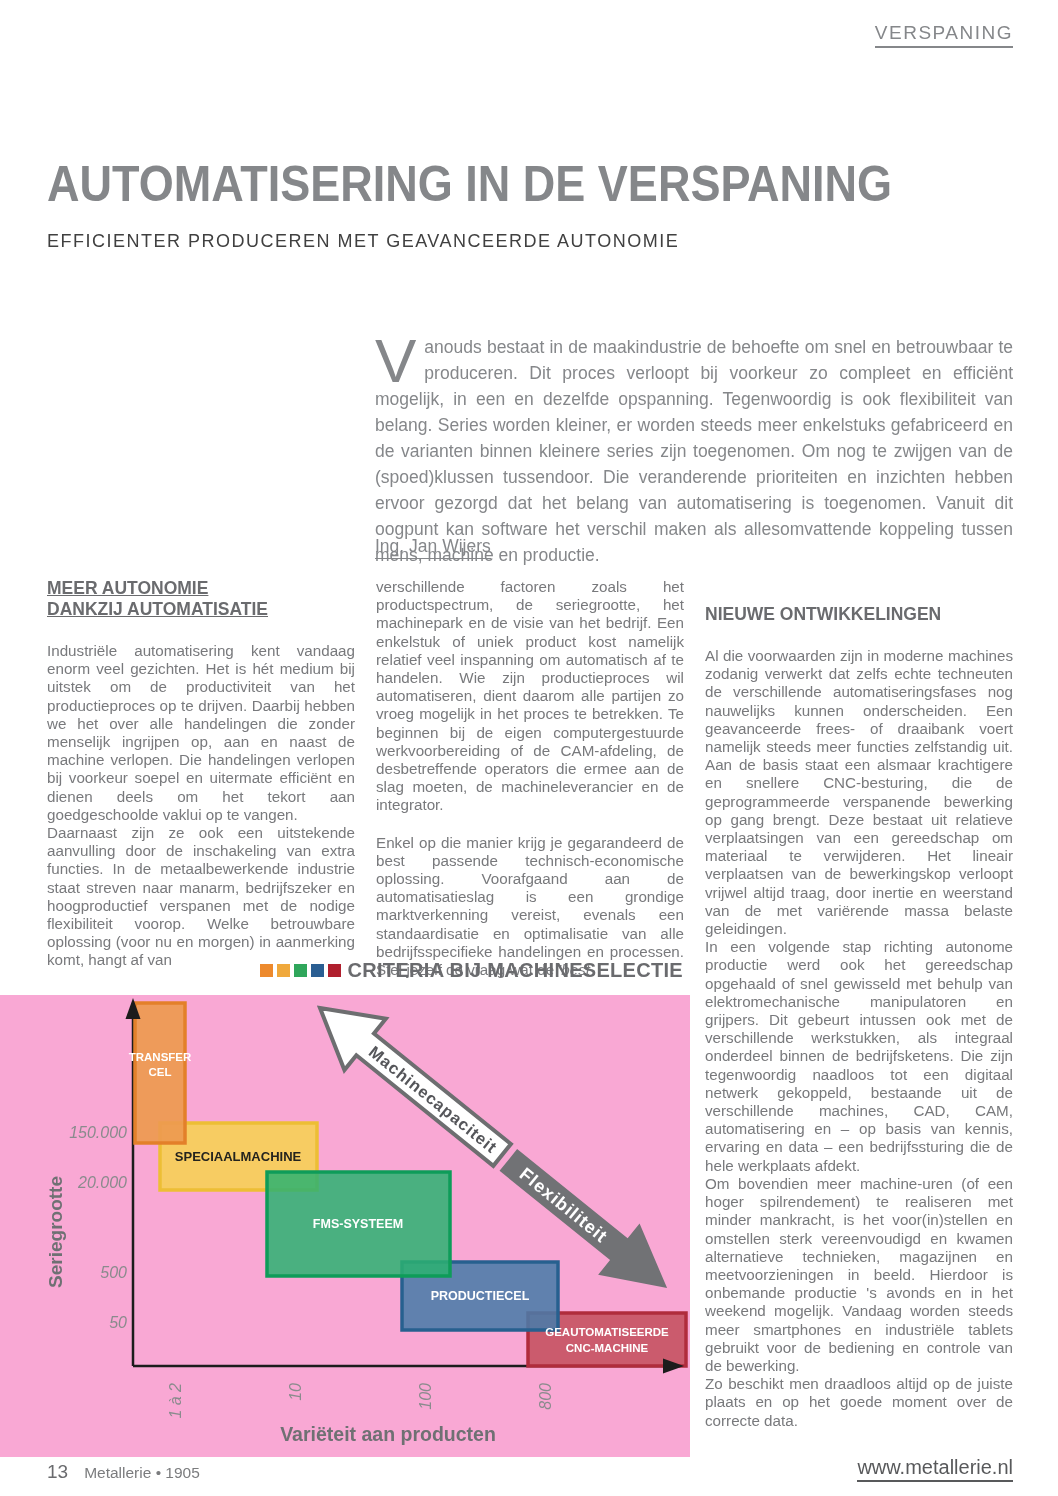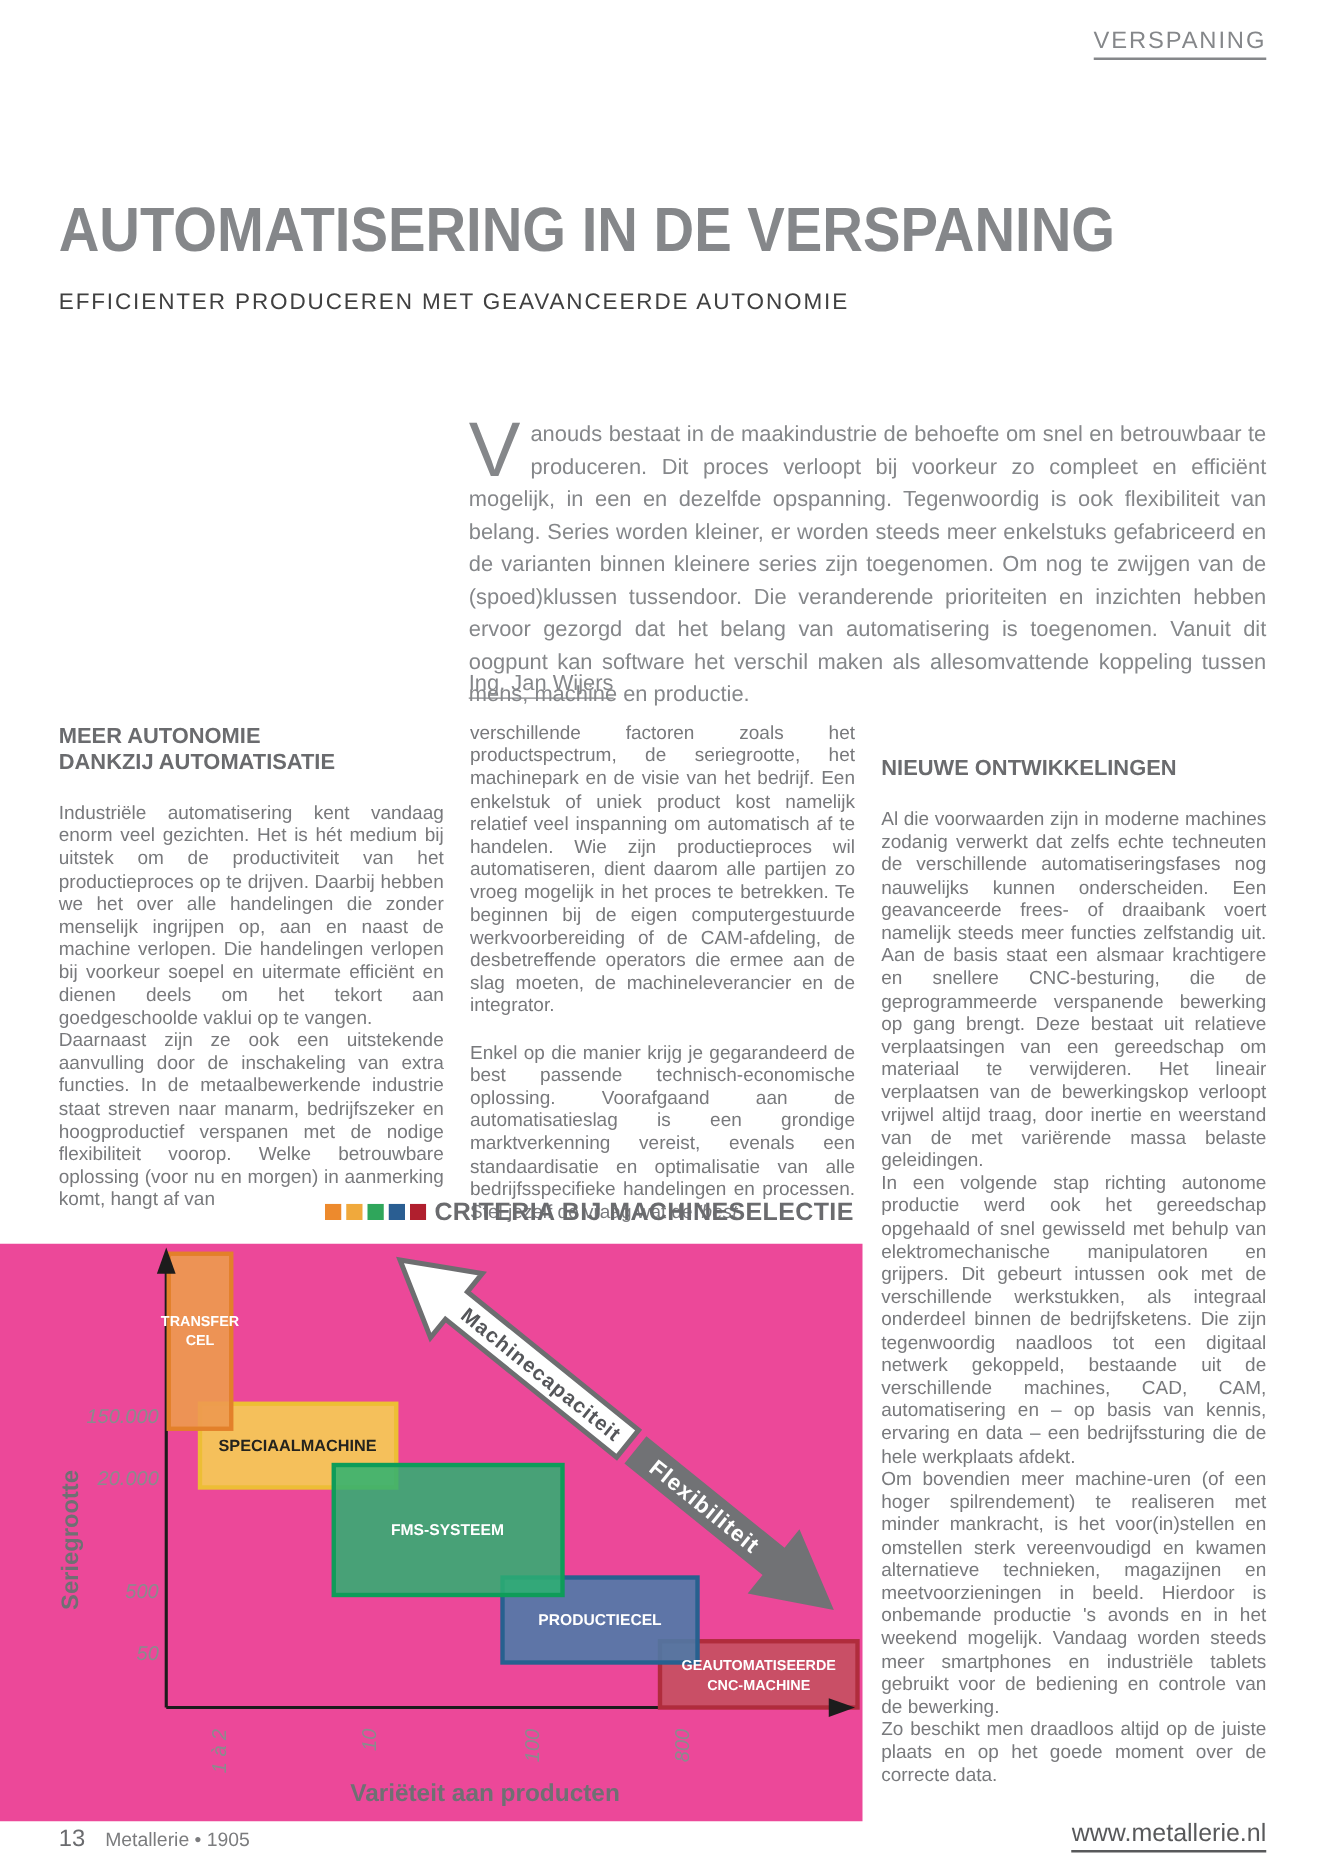--- a/index.html
+++ b/index.html
@@ -42,7 +42,7 @@
     margin:0;font-size:15.2px;line-height:18.2px;color:#78797c;text-align:justify;
   }
   .col-heading{
-    margin:0 0 22px 0;font-size:17.5px;line-height:21px;font-weight:700;color:#6a6b6e;
+    margin:0 0 22px 0;font-size:17.5px;line-height:21px;font-weight:700;color:#6a6b6e;text-decoration:underline;
   }
   .col-heading span{display:block;}
   .mid-heading{margin:26px 0 22px 0;font-size:17.5px;font-weight:700;color:#6a6b6e;}

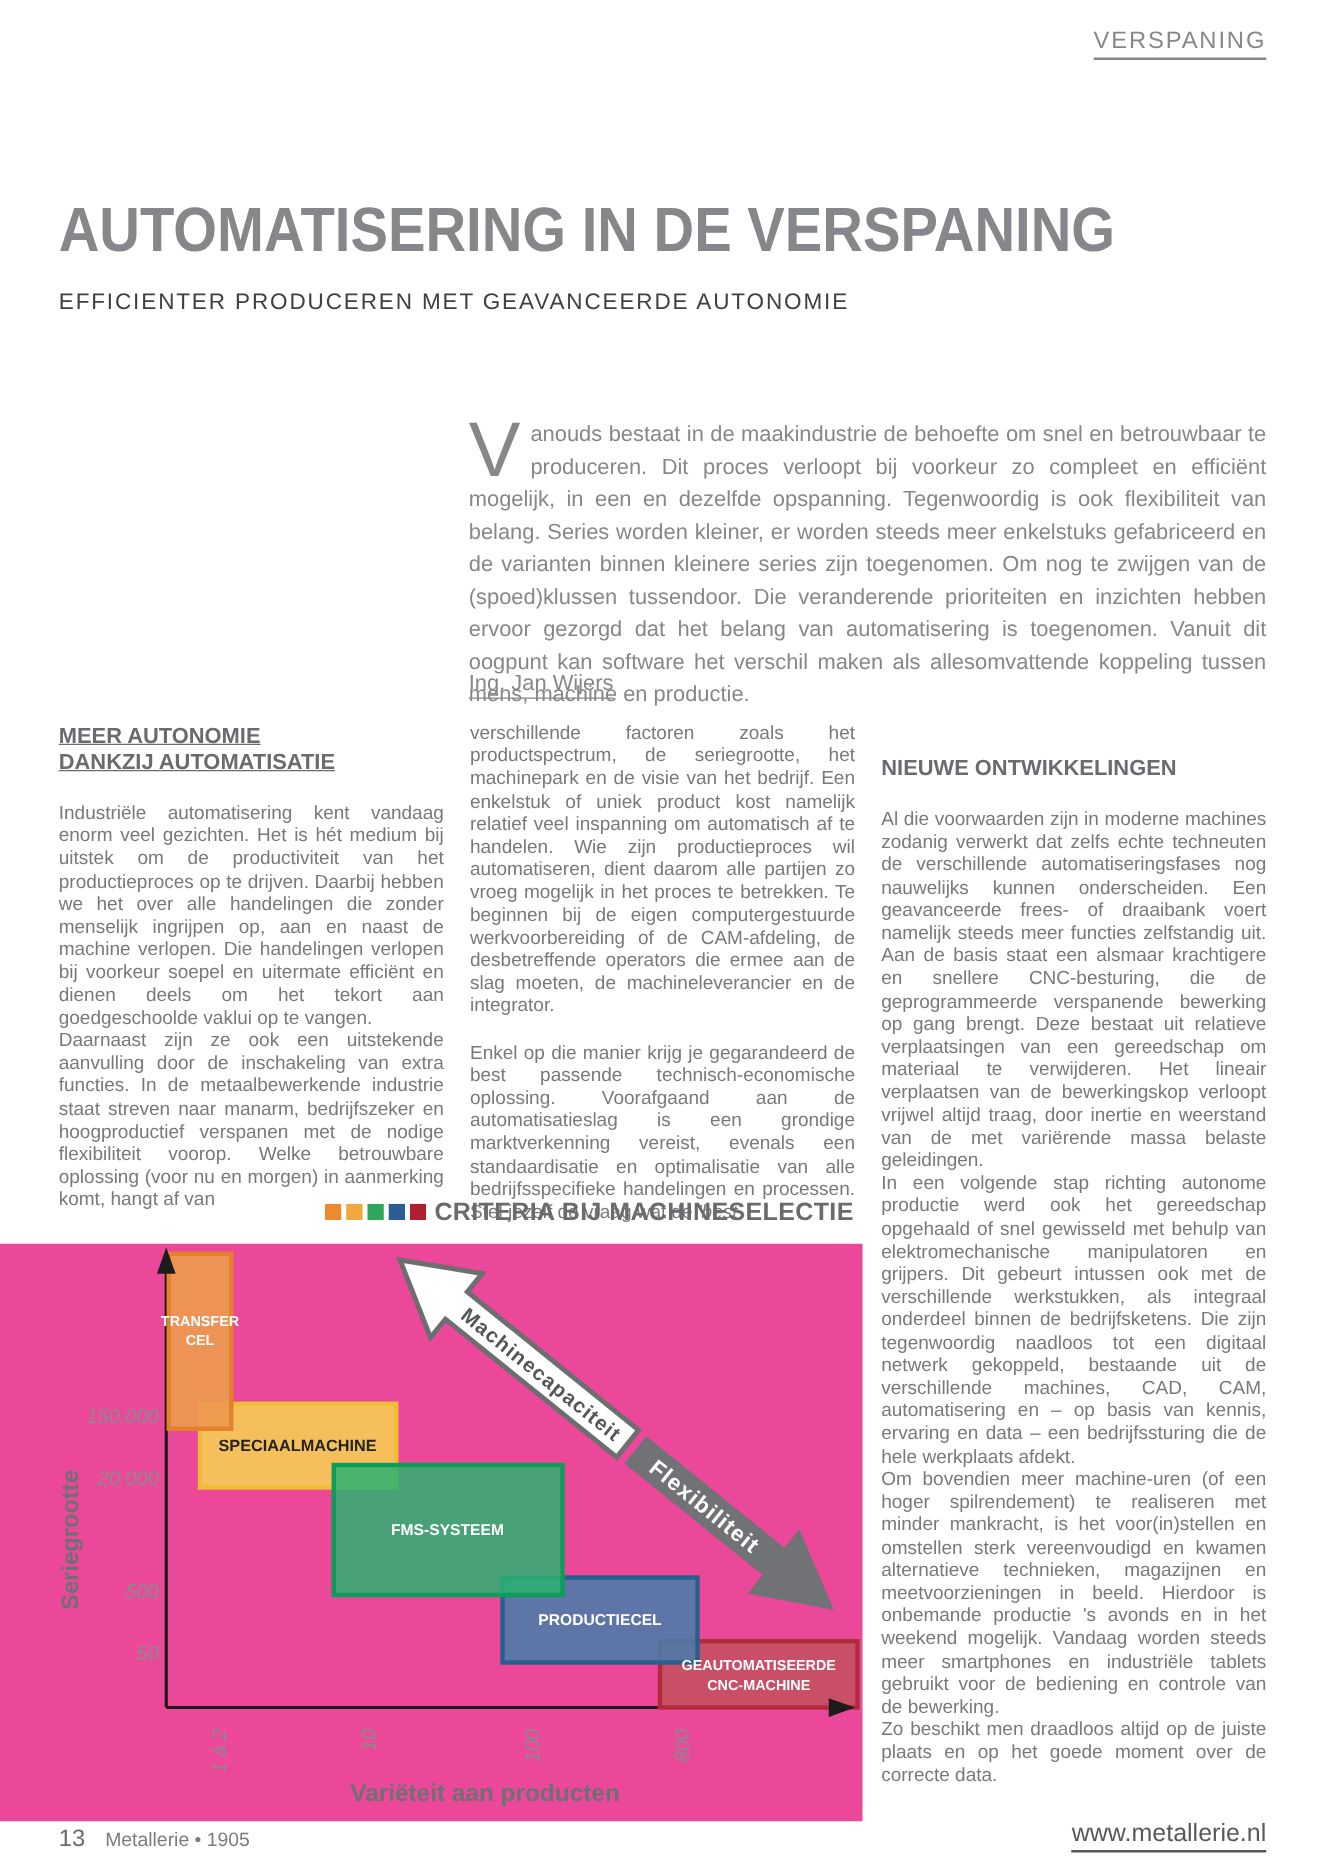--- a/index.html
+++ b/index.html
@@ -56,7 +56,7 @@
   .chart-caption svg{vertical-align:-1px;margin-right:7px;}
   
   .chart{
-    position:absolute;left:0;top:995px;width:690px;height:462px;background:#ec4899;
+    position:absolute;left:0;top:995px;width:690px;height:462px;background:#f9a8d4;
   }
   .chart svg{display:block;}
   .chart text{font-family:"Liberation Sans",sans-serif;}

